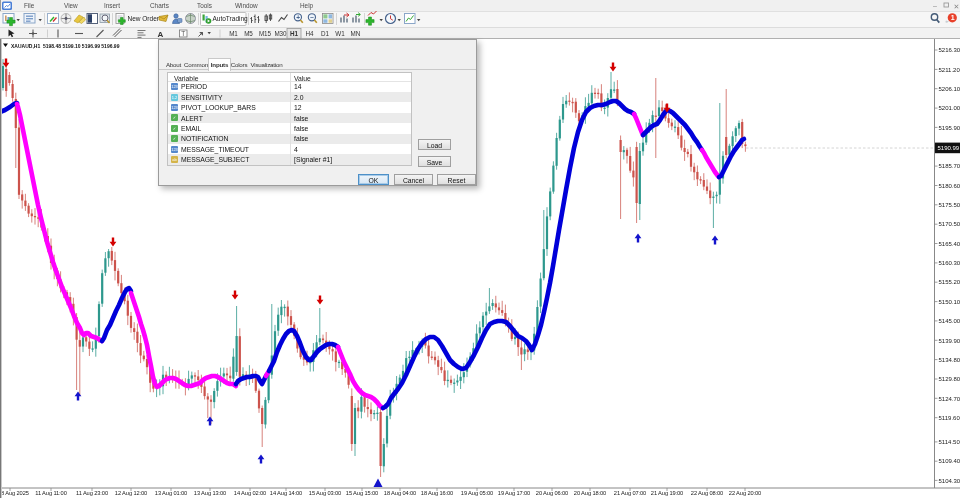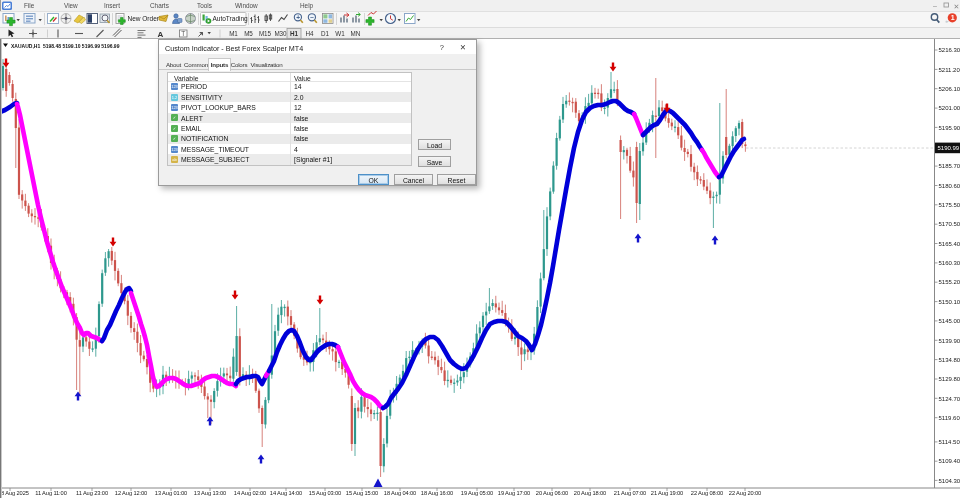--- a/index.html
+++ b/index.html
@@ -756,7 +756,6 @@
 <text x="355.5" y="36" font-size="6.3" fill="#333" text-anchor="middle" font-weight="normal">MN</text>
 </svg>
 <div class="dlg">
-<div class="dlg-title">Custom Indicator - Best Forex Scalper MT4<span class="dlg-q">?</span><span class="dlg-x">✕</span></div>
 <div class="dlg-tabs">
         <span class="tab" style="left:4px;width:21px">About</span>
         <span class="tab" style="left:25px;width:24px">Common</span>

